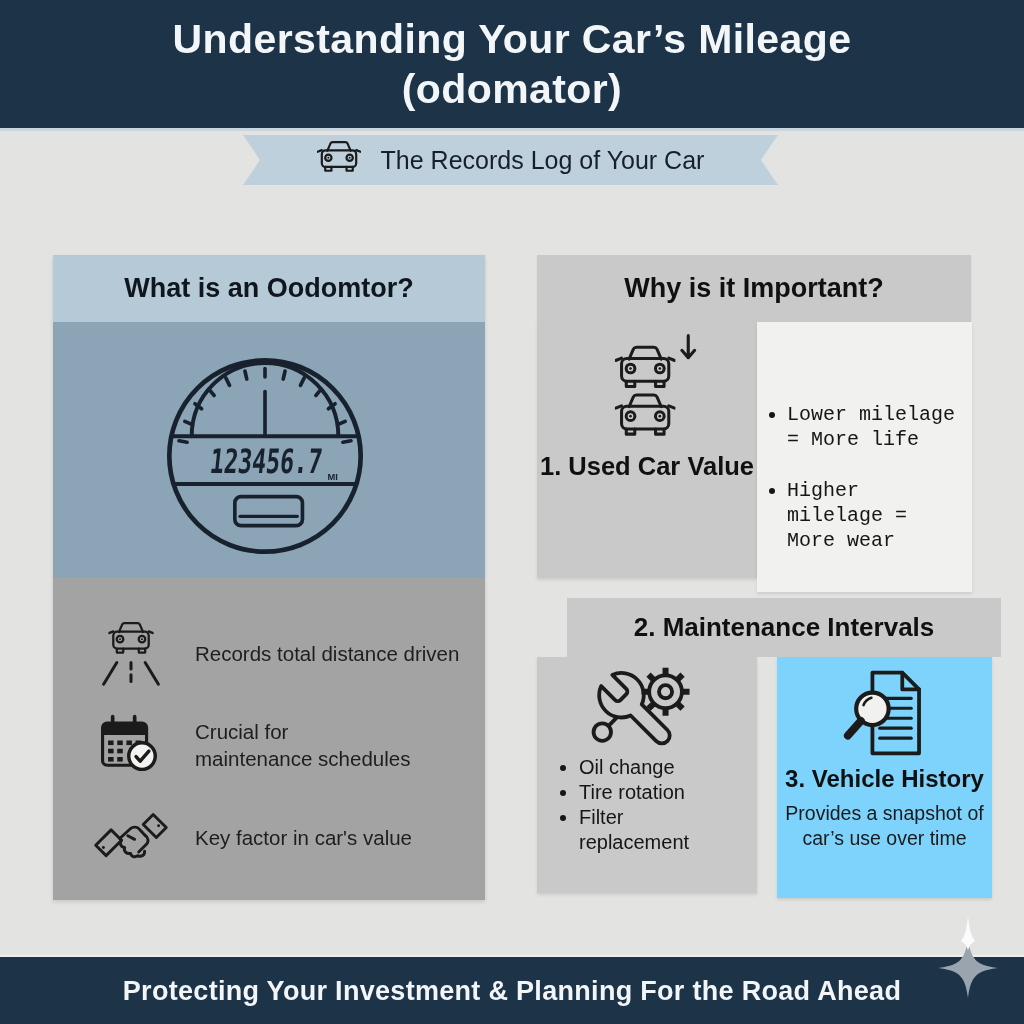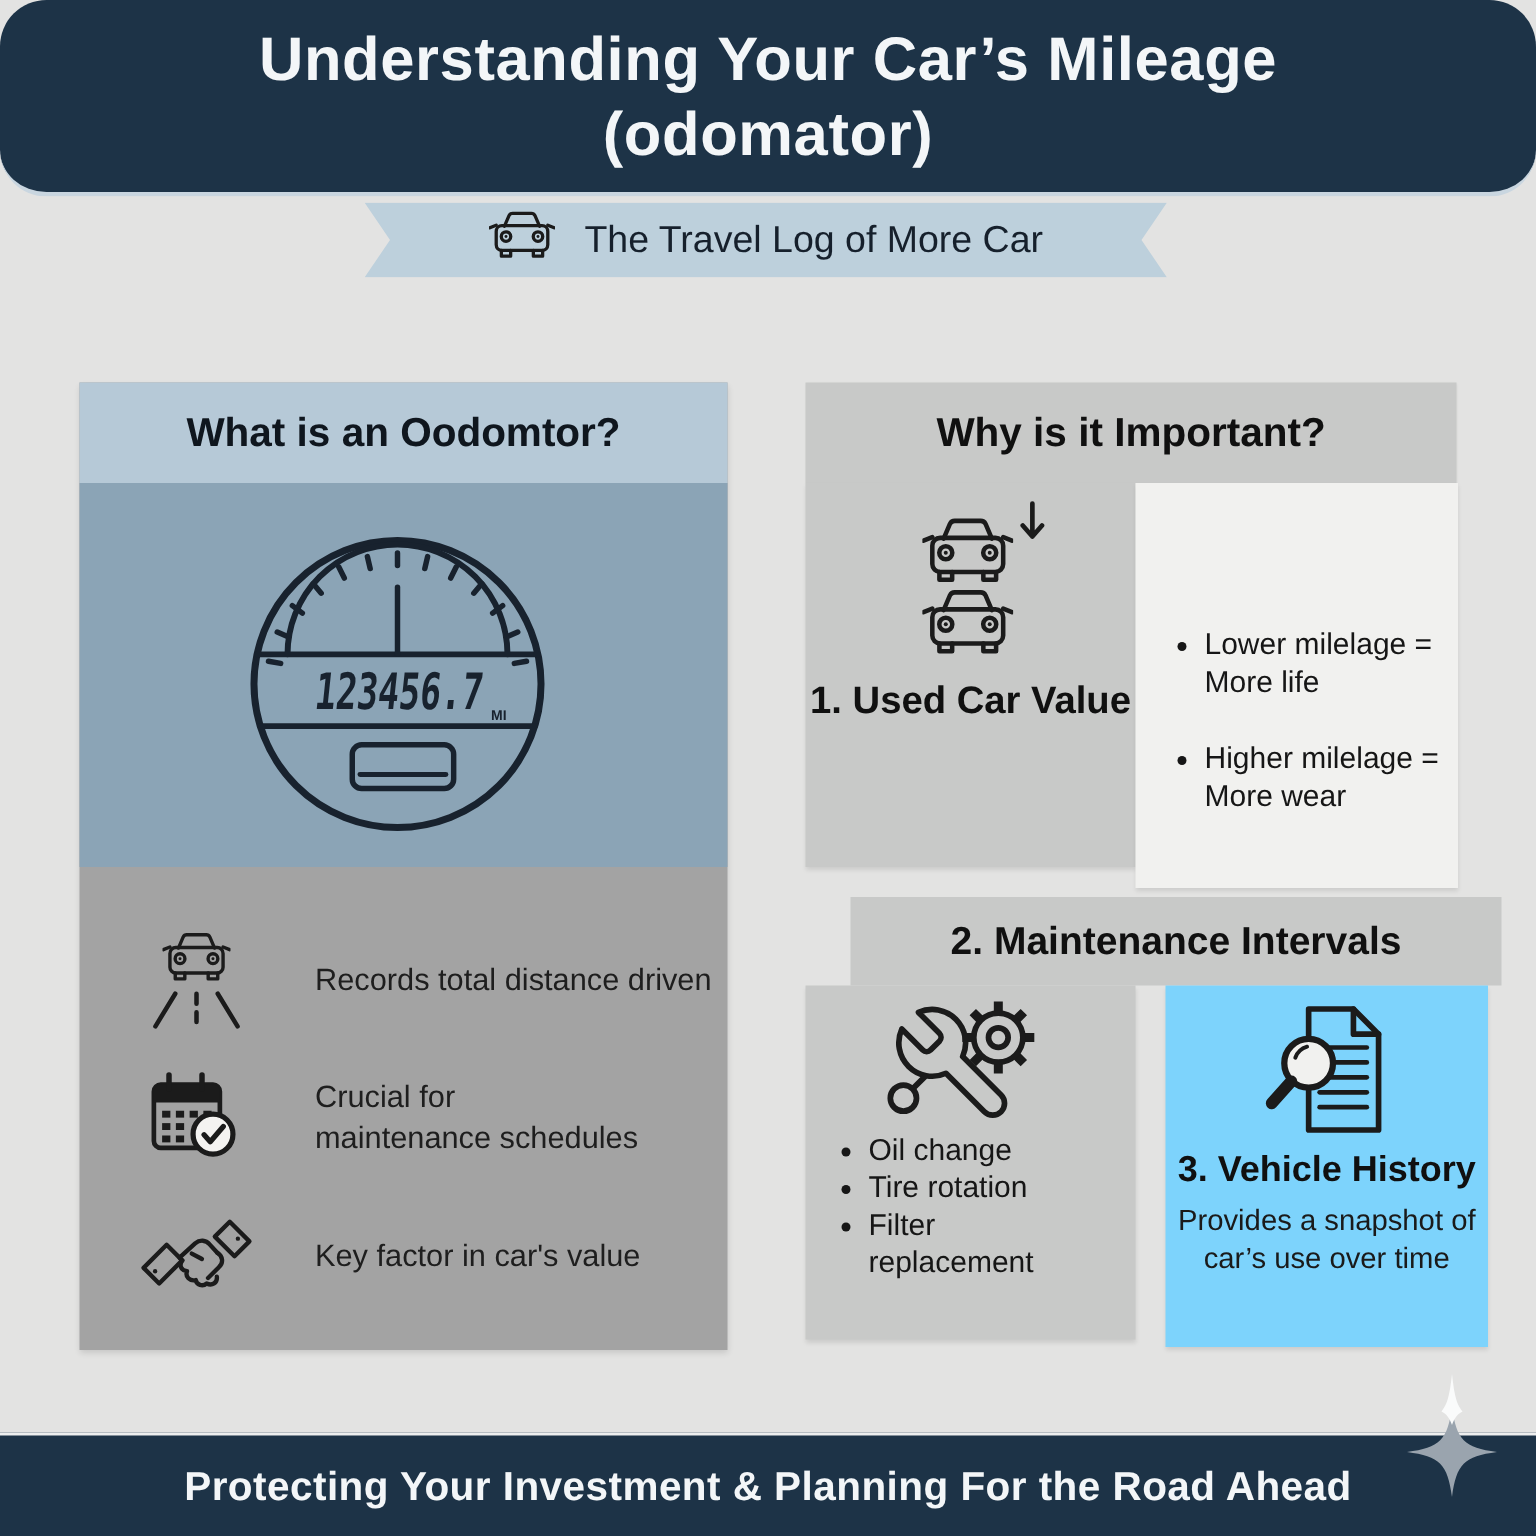--- a/index.html
+++ b/index.html
@@ -13,7 +13,7 @@
   .header{
     position:absolute;left:0;top:0;width:1024px;height:128px;
     background:#1d3347;border-bottom:3px solid #c9d6e0;
-    display:flex;flex-direction:column;align-items:center;justify-content:center;border-radius:31px;
+    display:flex;flex-direction:column;align-items:center;justify-content:center;
   }
   .header .title{
     color:#f3f6f8;font-weight:bold;font-size:41px;line-height:1.22;

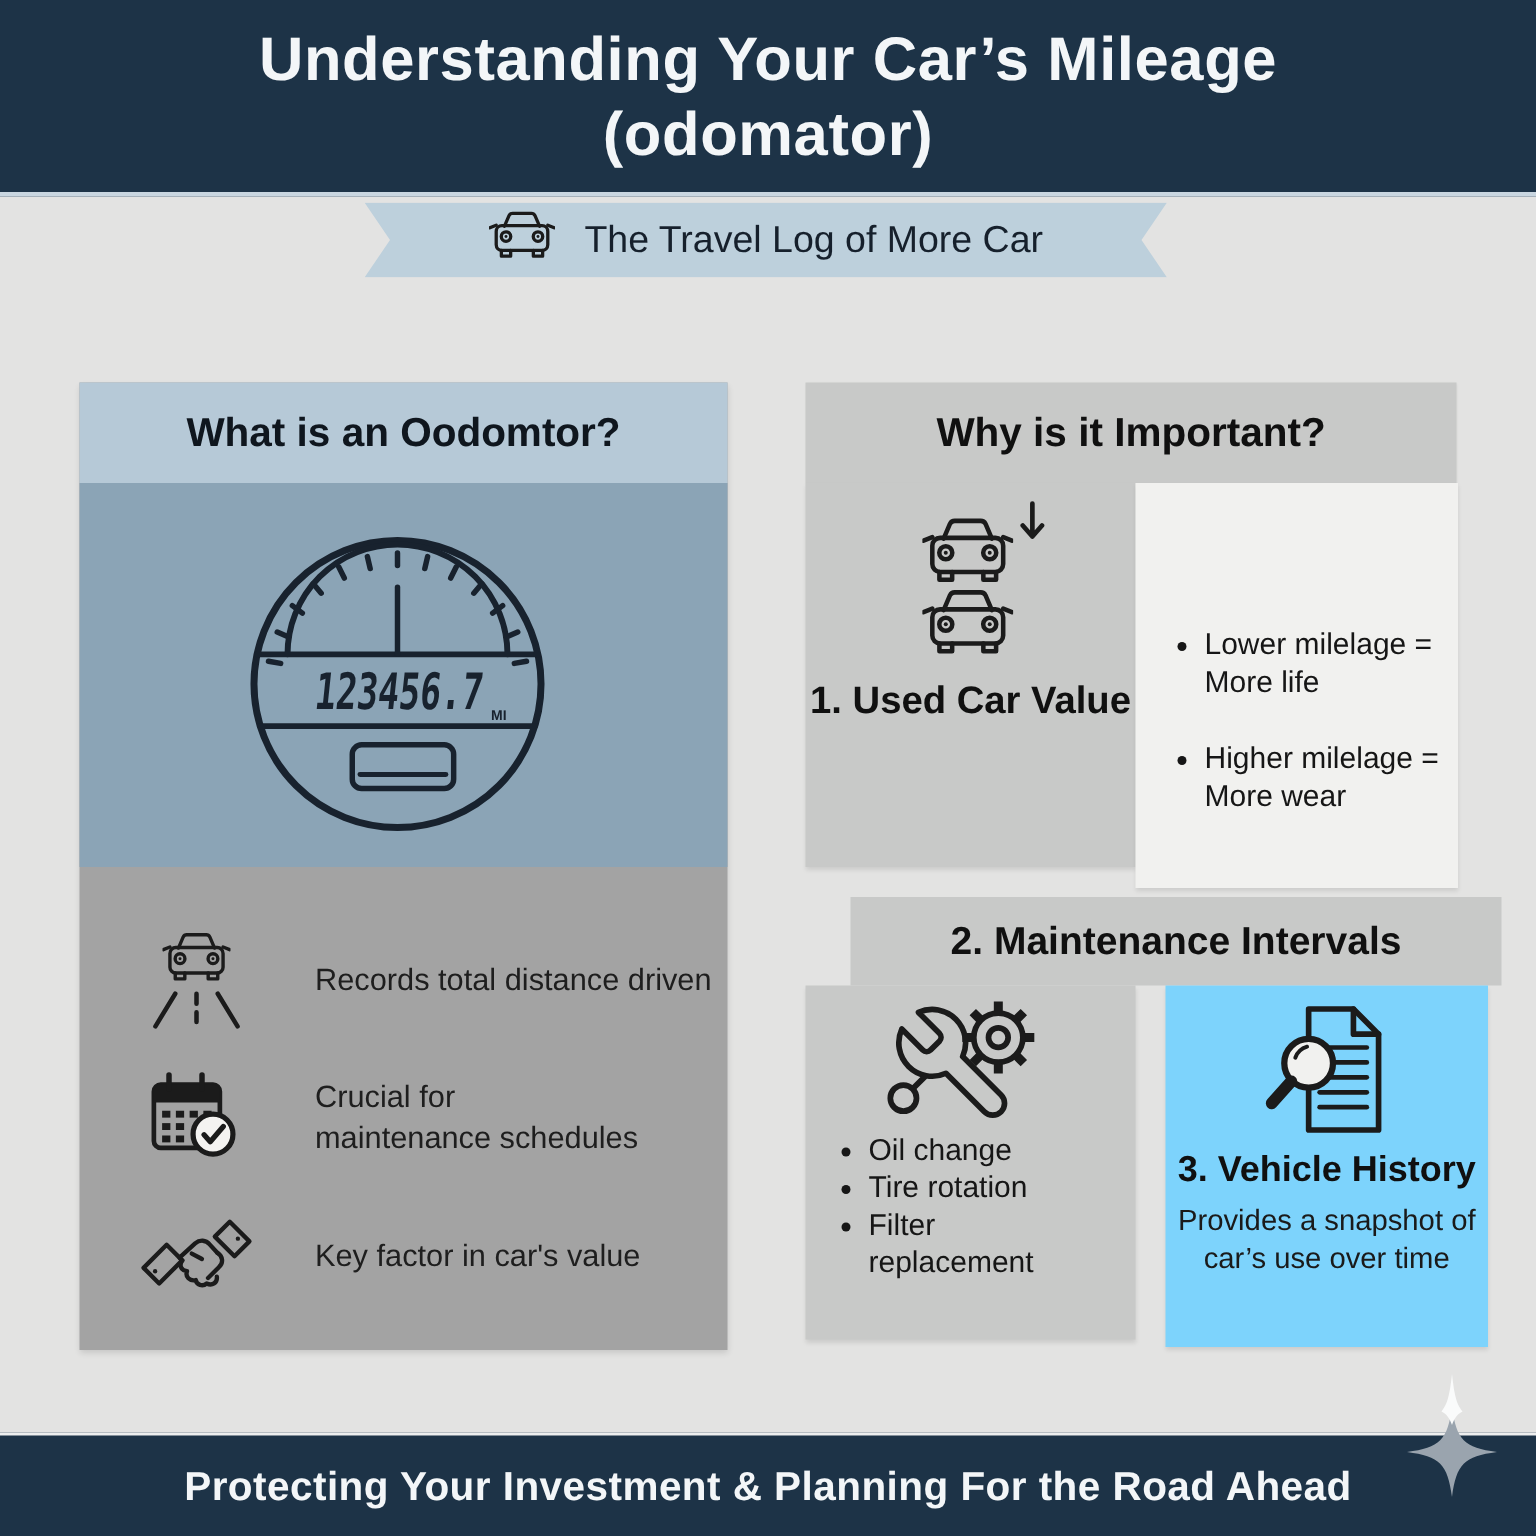--- a/index.html
+++ b/index.html
@@ -130,7 +130,7 @@
           <use href="#sym-car"></use>
         </svg>
     </span>
-    <span>The Travel Log of More Car</span>
+    <span>The Records Log of Your Car</span>
   </div>
 
   <div class="left-panel">

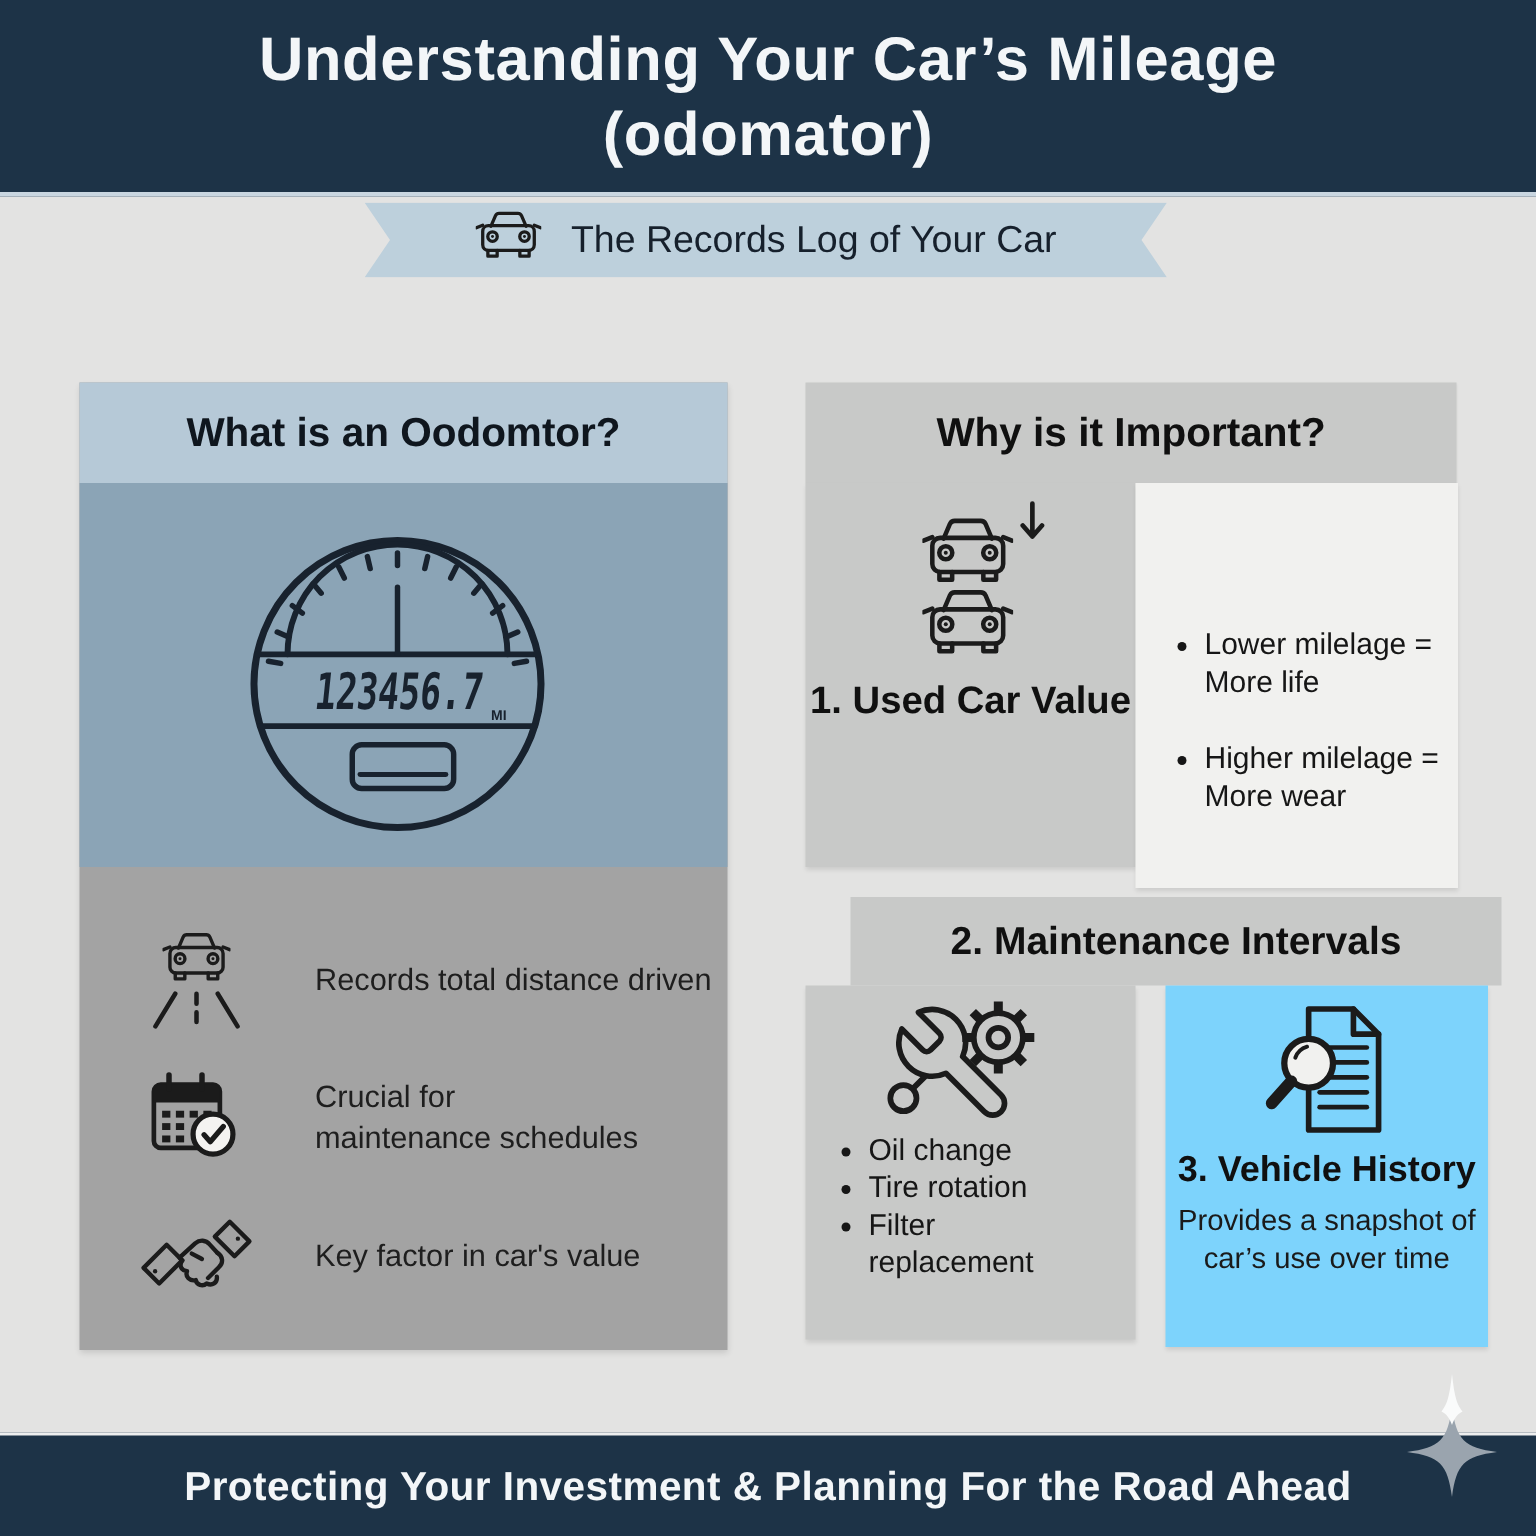--- a/index.html
+++ b/index.html
@@ -59,7 +59,7 @@
     position:absolute;left:757px;top:322px;width:215px;height:270px;background:#f1f1ef;
     box-shadow:0 2px 3px rgba(0,0,0,.10);
   }
-  .sec1-right ul{margin:16px;padding:80px 6px 0 30px;list-style:disc outside;}
+  .sec1-right ul{margin:0;padding:80px 6px 0 30px;list-style:disc outside;font-family:Liberation Mono, monospace;}
   .sec1-right li{font-size:20px;line-height:1.25;margin-bottom:26px;width:175px;color:#161616;}
   .sec2-band{
     position:absolute;left:567px;top:598px;width:434px;height:59px;background:#c8c9c8;

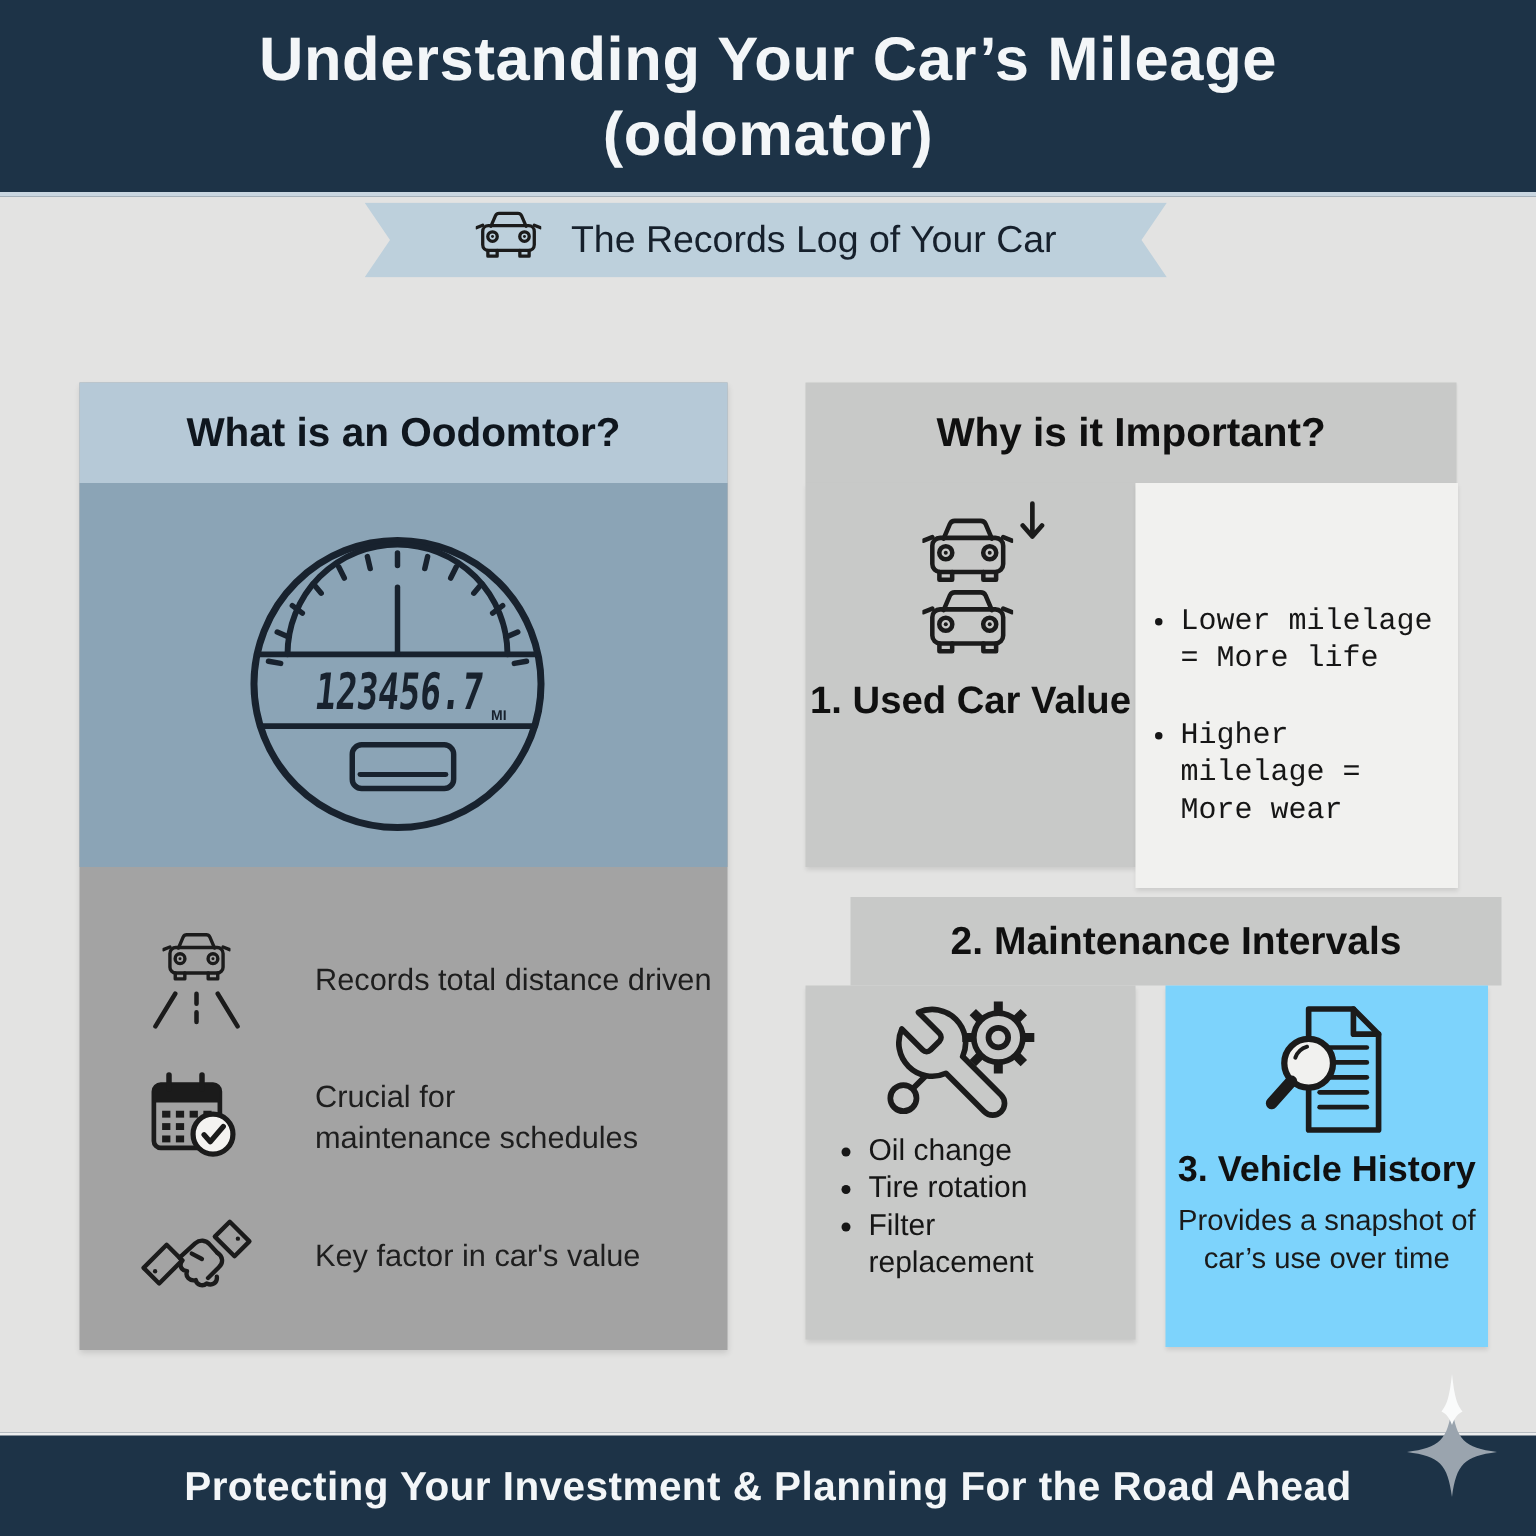--- a/index.html
+++ b/index.html
@@ -42,7 +42,7 @@
   .feature-row{display:flex;align-items:center;gap:24px;height:92px;}
   .feature-icon{width:80px;display:flex;justify-content:center;flex:none;}
   .feature-text{font-size:20.5px;line-height:1.3;color:#1e1e1e;}
-  .feature-text span{display:block;margin-left:15px;}
+  .feature-text span{display:block;}
 
   .rp-head{
     position:absolute;left:537px;top:255px;width:434px;height:67px;background:#c8c9c8;

